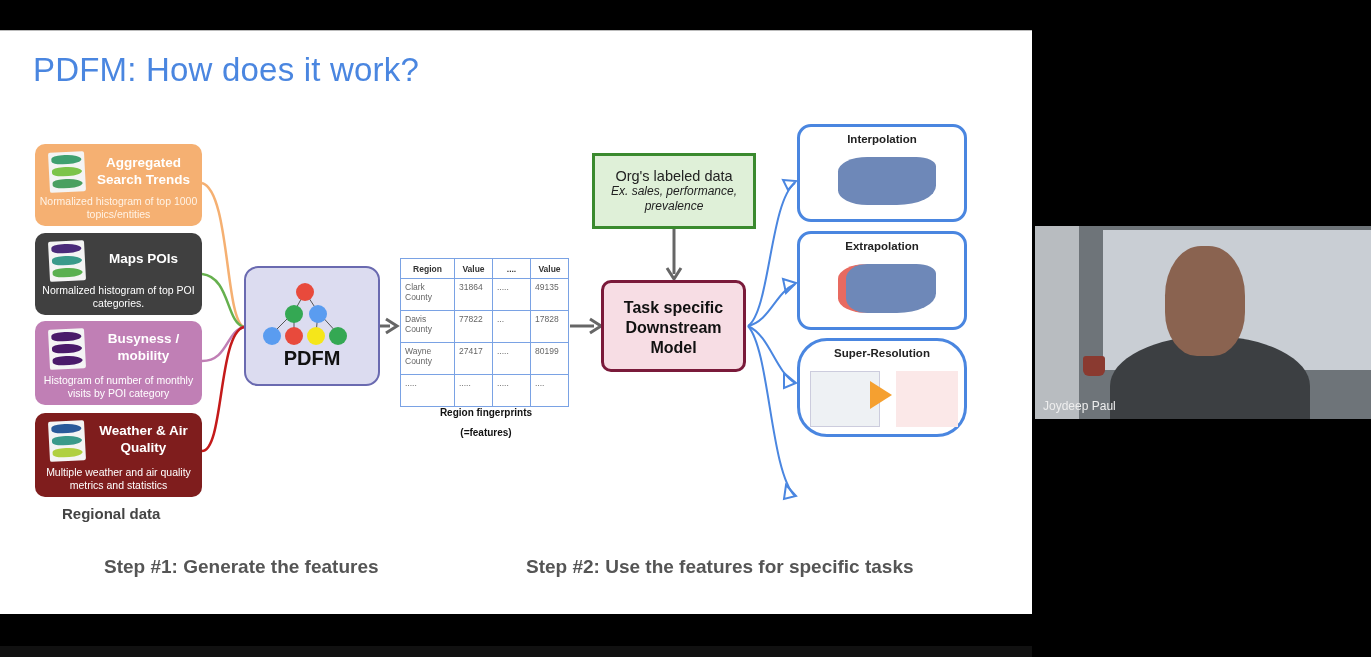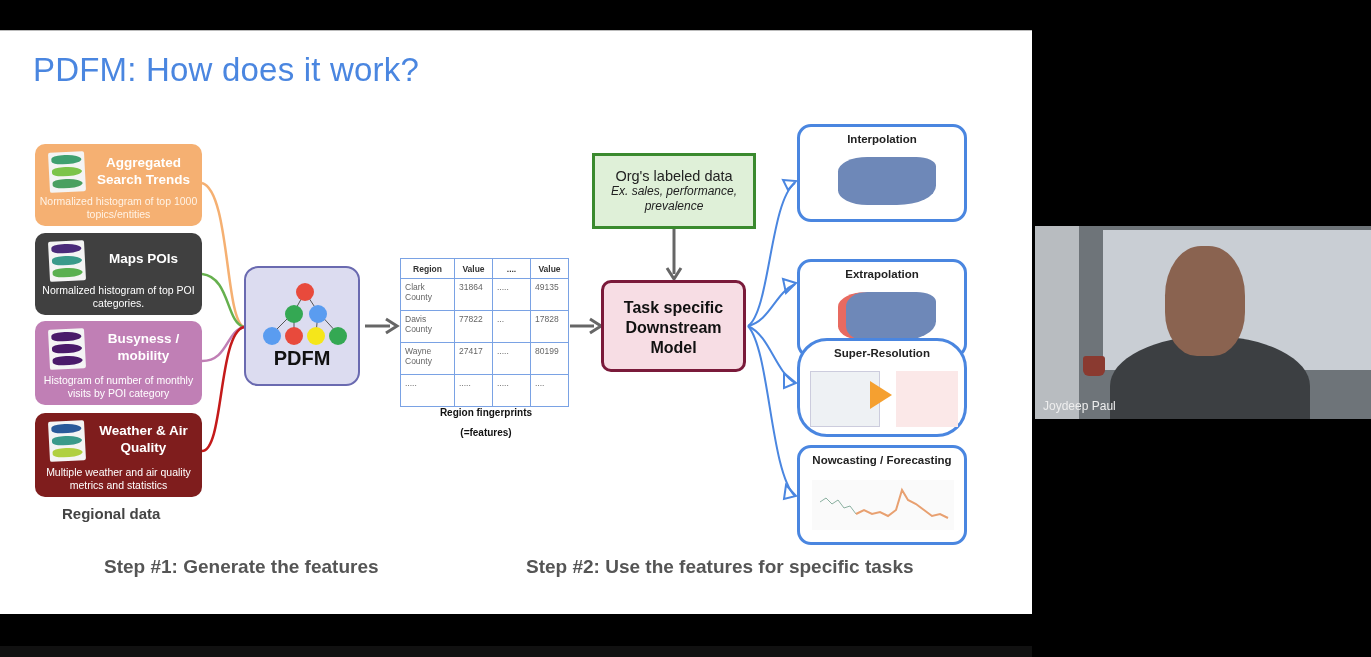--- a/index.html
+++ b/index.html
@@ -174,7 +174,7 @@
     <div class="h">Interpolation</div>
     <div class="vis" style="left:38px;right:28px;top:30px;bottom:14px;background:#6e88b8;border-radius:30% 20% 40% 30%;"></div>
   </div>
-  <div class="out" style="top:200px;height:99px;margin-top:28px;">
+  <div class="out" style="top:200px;height:99px;">
     <div class="h">Extrapolation</div>
     <div class="vis" style="left:38px;right:28px;top:30px;bottom:14px;background:#6e88b8;border-radius:30% 20% 40% 30%;border-left:8px solid #e86a60;"></div>
   </div>

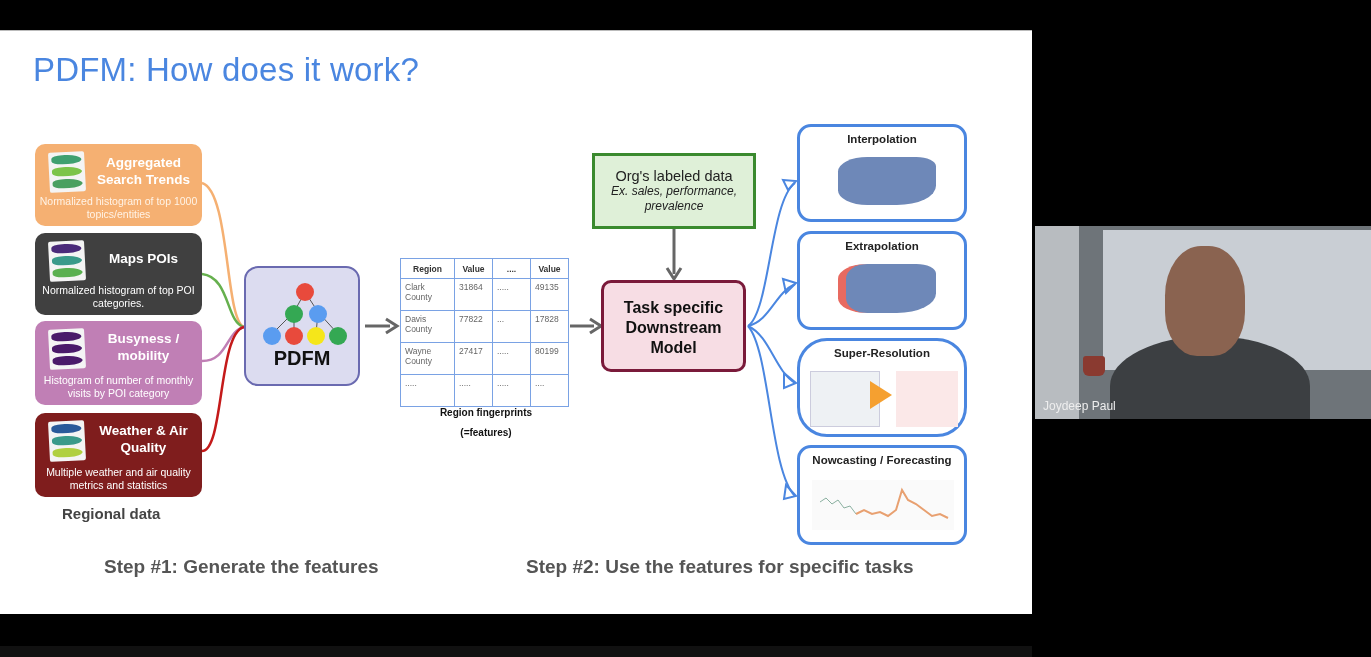--- a/index.html
+++ b/index.html
@@ -13,7 +13,7 @@
   .src .name { position: absolute; left: 56px; right: 6px; top: 9px; font-weight: 700; font-size: 13.5px; line-height: 17px; text-align: center; }
   .src .desc { position: absolute; left: 2px; right: 2px; bottom: 5px; font-size: 10.5px; line-height: 13px; text-align: center; }
   .caption-small { position: absolute; font-weight: 700; color: #444; font-size: 15px; }
-  .pdfm { position: absolute; left: 244px; top: 235px; width: 116px; height: 120px; border: 2px solid #6a6ab0; background: #dcdcf0; border-radius: 14px; }
+  .pdfm { position: absolute; left: 244px; top: 235px; width: 136px; height: 120px; border: 2px solid #6a6ab0; background: #dcdcf0; border-radius: 14px; }
   .pdfm .lbl { position: absolute; left: 0; right: 0; bottom: 14px; text-align: center; font-weight: 700; font-size: 20px; color: #111; }
   table.fp { position: absolute; left: 400px; top: 227px; border-collapse: collapse; font-size: 8.5px; color: #666; }
   table.fp td, table.fp th { border: 1.5px solid #7aa2e4; padding: 3px 4px; vertical-align: top; height: 32px; }

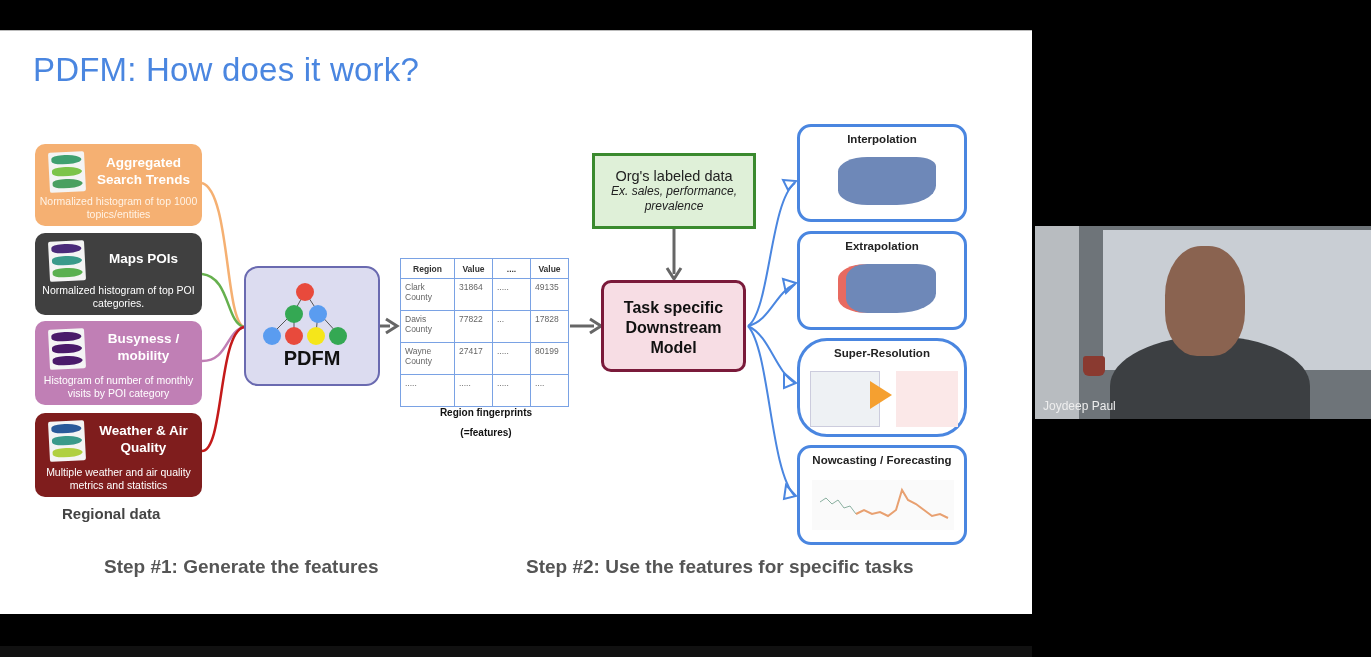--- a/index.html
+++ b/index.html
@@ -184,14 +184,6 @@
     <div style="position:absolute;left:70px;top:40px;width:0;height:0;border-top:14px solid transparent;border-bottom:14px solid transparent;border-left:22px solid #f5a030;"></div>
     <div style="position:absolute;left:96px;top:30px;width:62px;height:56px;background:#fbe8e8;"></div>
   </div>
-  <div class="out" style="top:414px;height:100px;">
-    <div class="h">Nowcasting / Forecasting</div>
-    <svg class="vis" style="top:32px;" width="142" height="56">
-      <rect x="0" y="0" width="142" height="50" fill="#fafafa"></rect>
-      <polyline points="8,22 14,18 20,24 26,20 32,28 38,26 44,34" stroke="#8ab0a0" stroke-width="1" fill="none"></polyline>
-      <polyline points="44,34 52,30 60,34 68,32 76,36 84,30 90,10 96,20 104,24 112,30 120,36 128,34 136,38" stroke="#e8a070" stroke-width="2" fill="none"></polyline>
-    </svg>
-  </div>
 
   <div class="step" style="left:104px;">Step #1: Generate the features</div>
   <div class="step" style="left:526px;">Step #2: Use the features for specific tasks</div>

